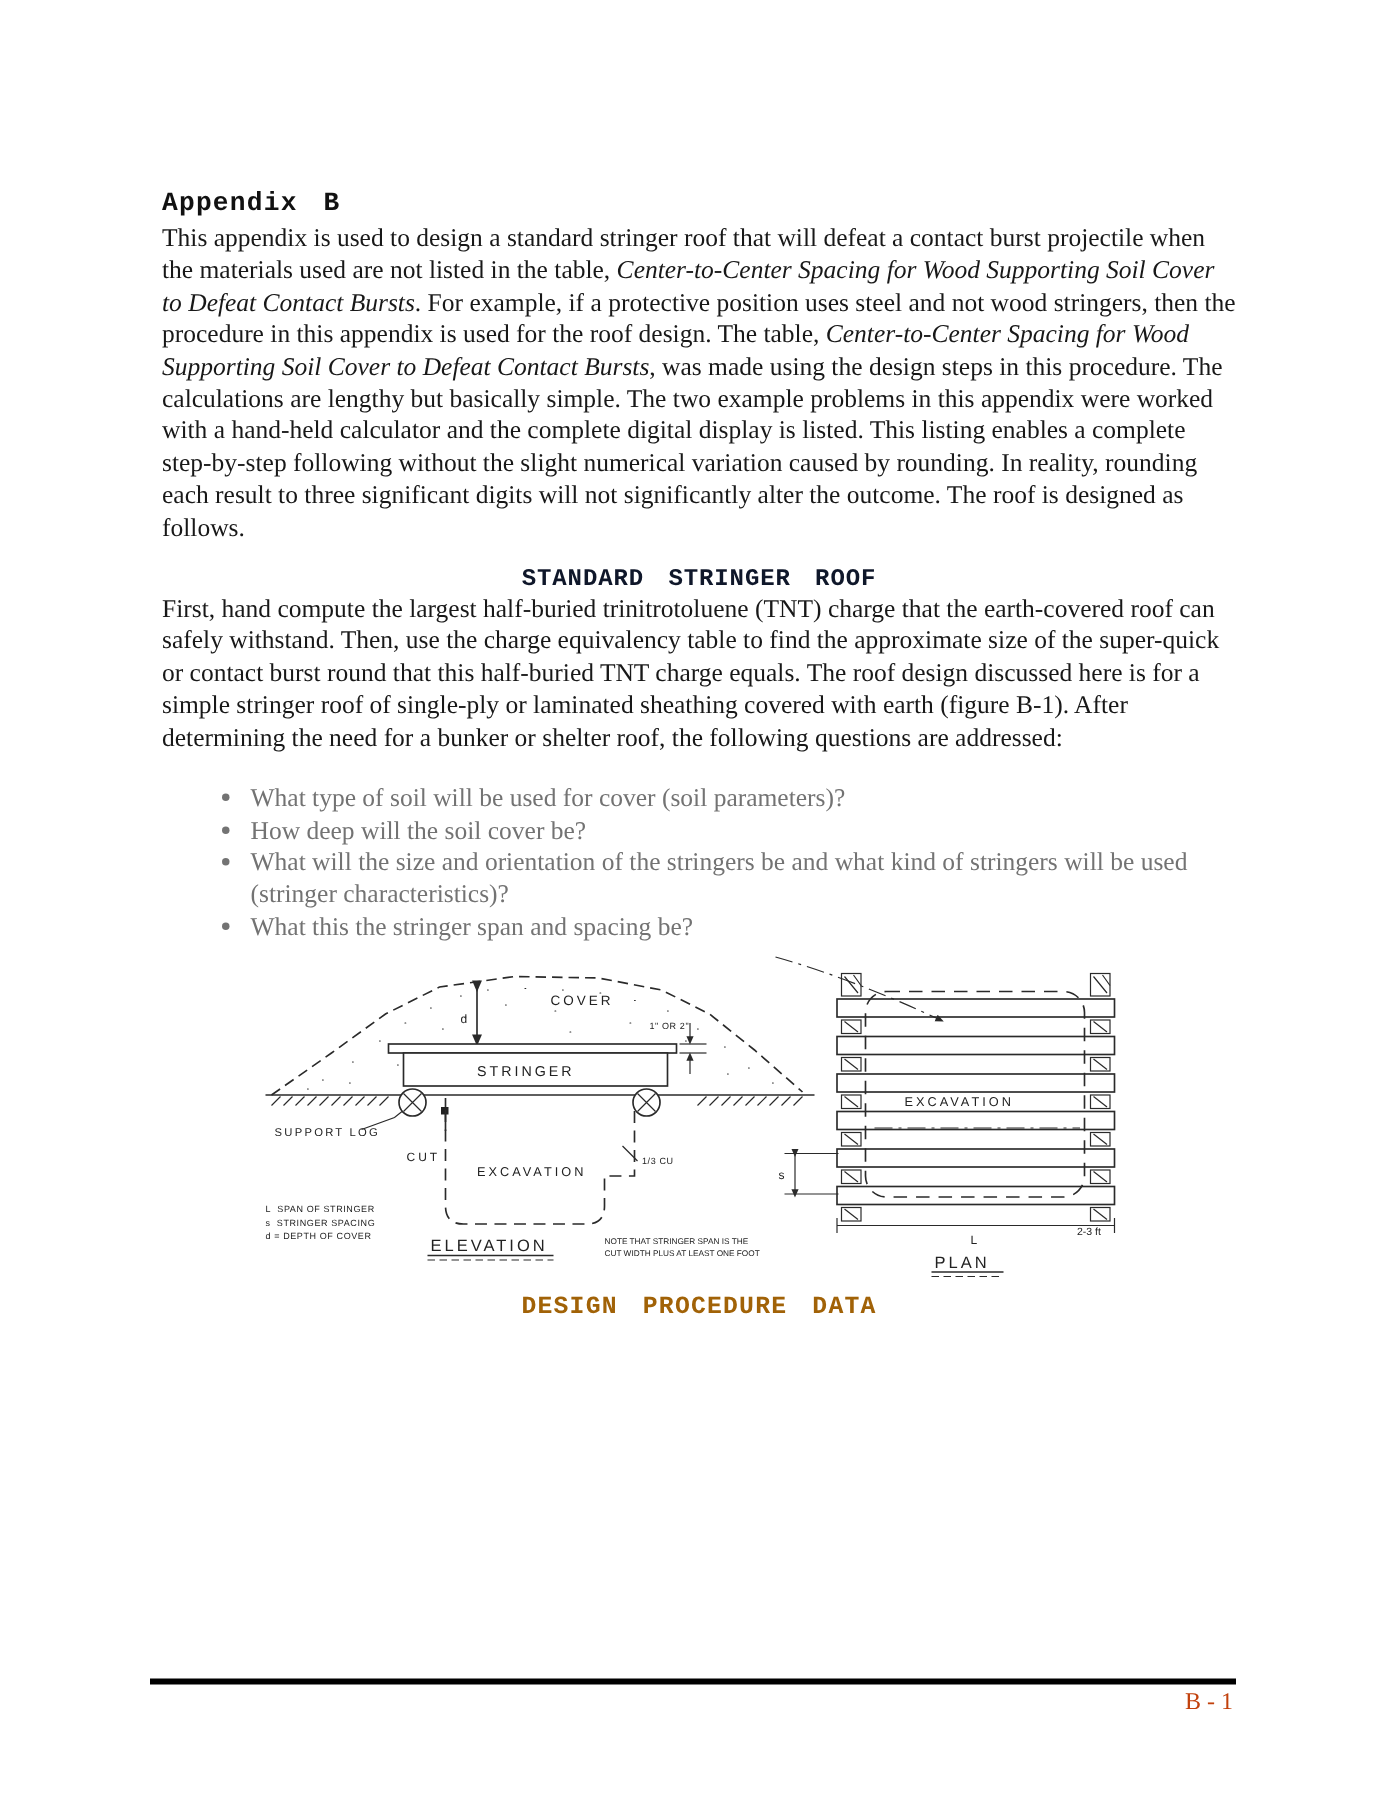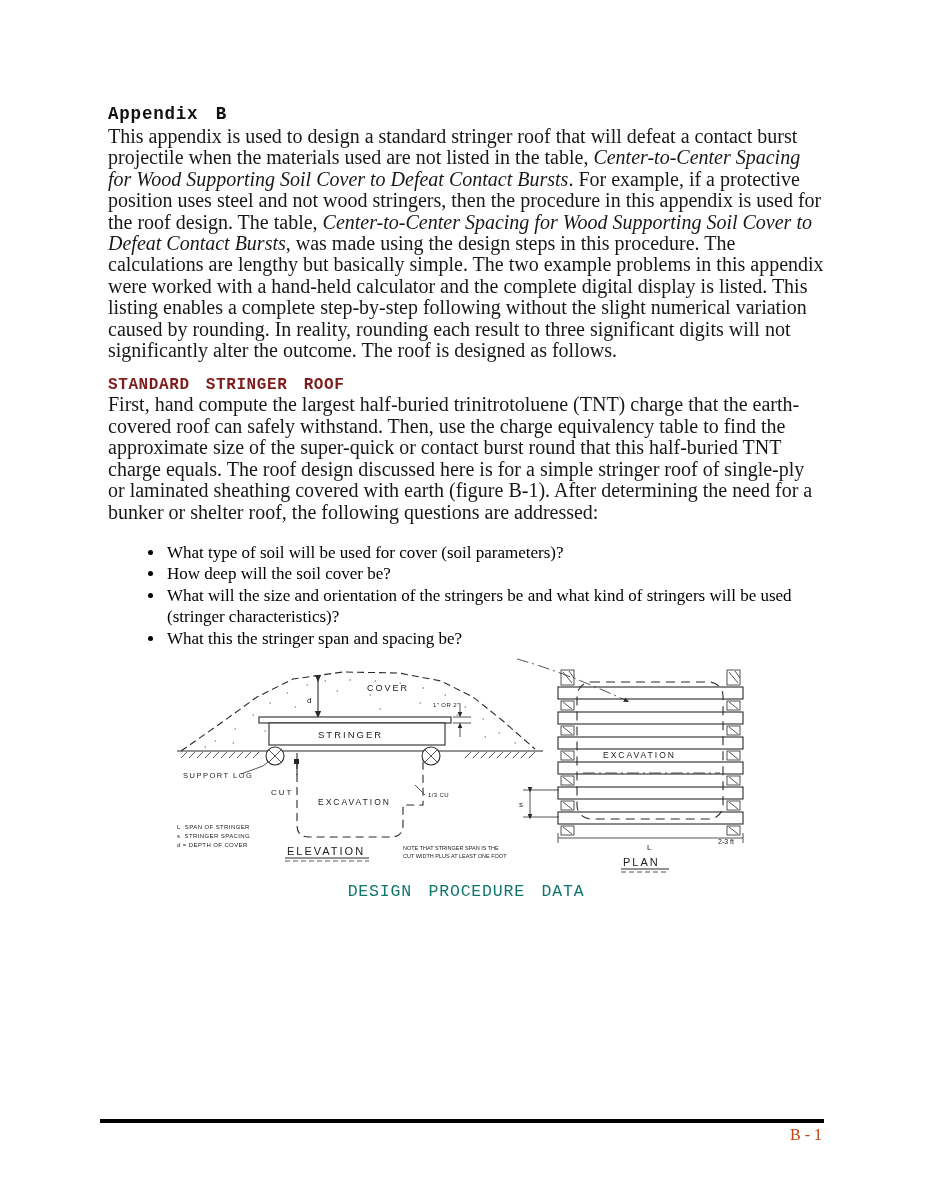--- a/index.html
+++ b/index.html
@@ -12,7 +12,7 @@
     overflow:hidden;
   }
   .content{
-    position:absolute;left:108px;top:100px;width:716px;
+    position:absolute;left:108px;top:122px;width:716px;
   }
   .doc-title{
     font-family:"Liberation Mono","DejaVu Sans Mono",monospace;

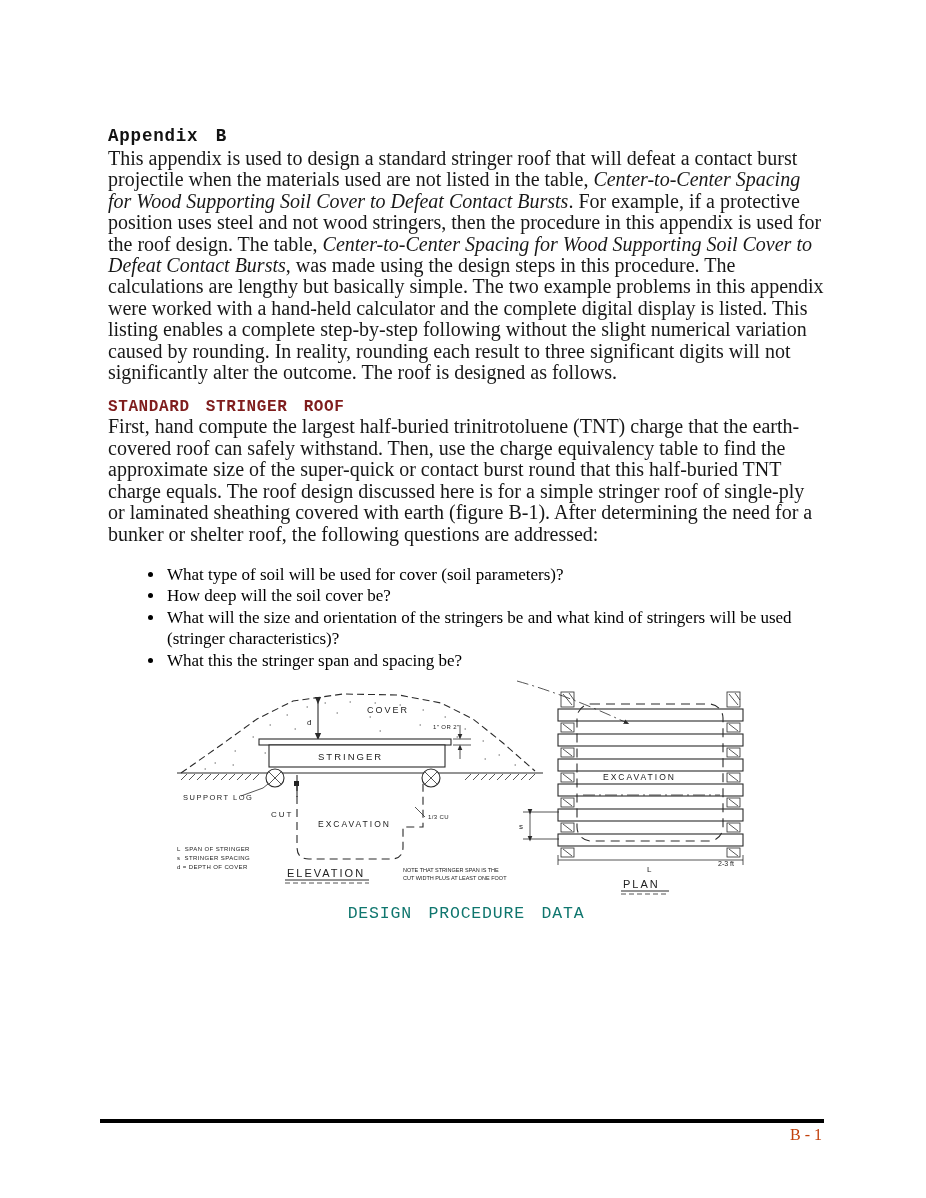--- a/index.html
+++ b/index.html
@@ -21,7 +21,7 @@
     margin:2px 0 0 0;
   }
   p.body{
-    font-size:20px;line-height:21.4px;margin:0;text-align:left;color:#181818;
+    font-size:17px;line-height:21.4px;margin:0;text-align:left;color:#181818;
   }
   .p1{margin-top:21px;}
   .p2{margin-top:20px;}

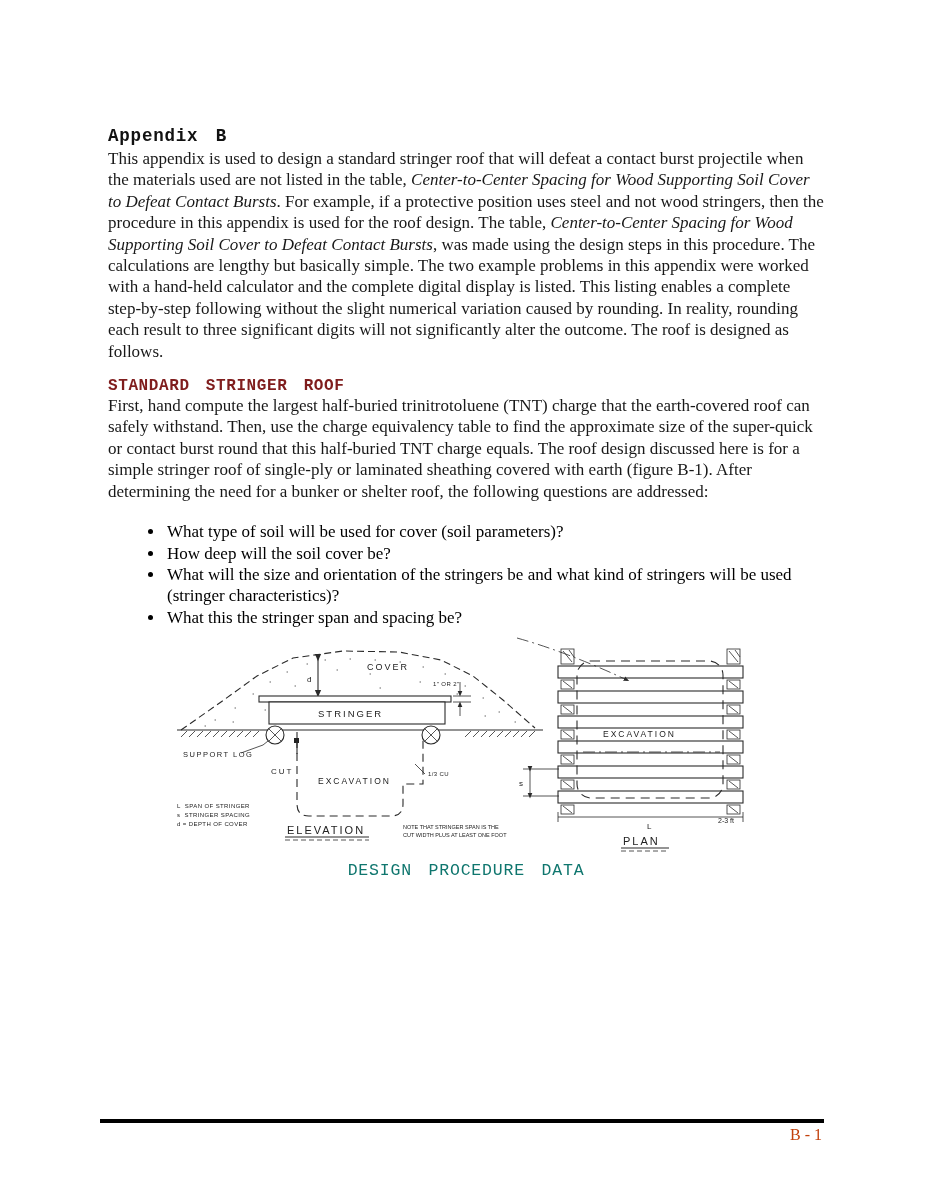--- a/index.html
+++ b/index.html
@@ -29,7 +29,7 @@
   .section-heading{
     font-family:"Liberation Mono","DejaVu Sans Mono",monospace;
     font-weight:bold;font-size:16px;letter-spacing:0.6px;word-spacing:6px;
-    text-align:left;color:#7f1d1d;margin:15px 0 0 0;
+    text-align:center;color:#0f172a;margin:15px 0 0 0;
   }
   ul.q-list{
     margin:19px 0 0 0;padding-left:57px;

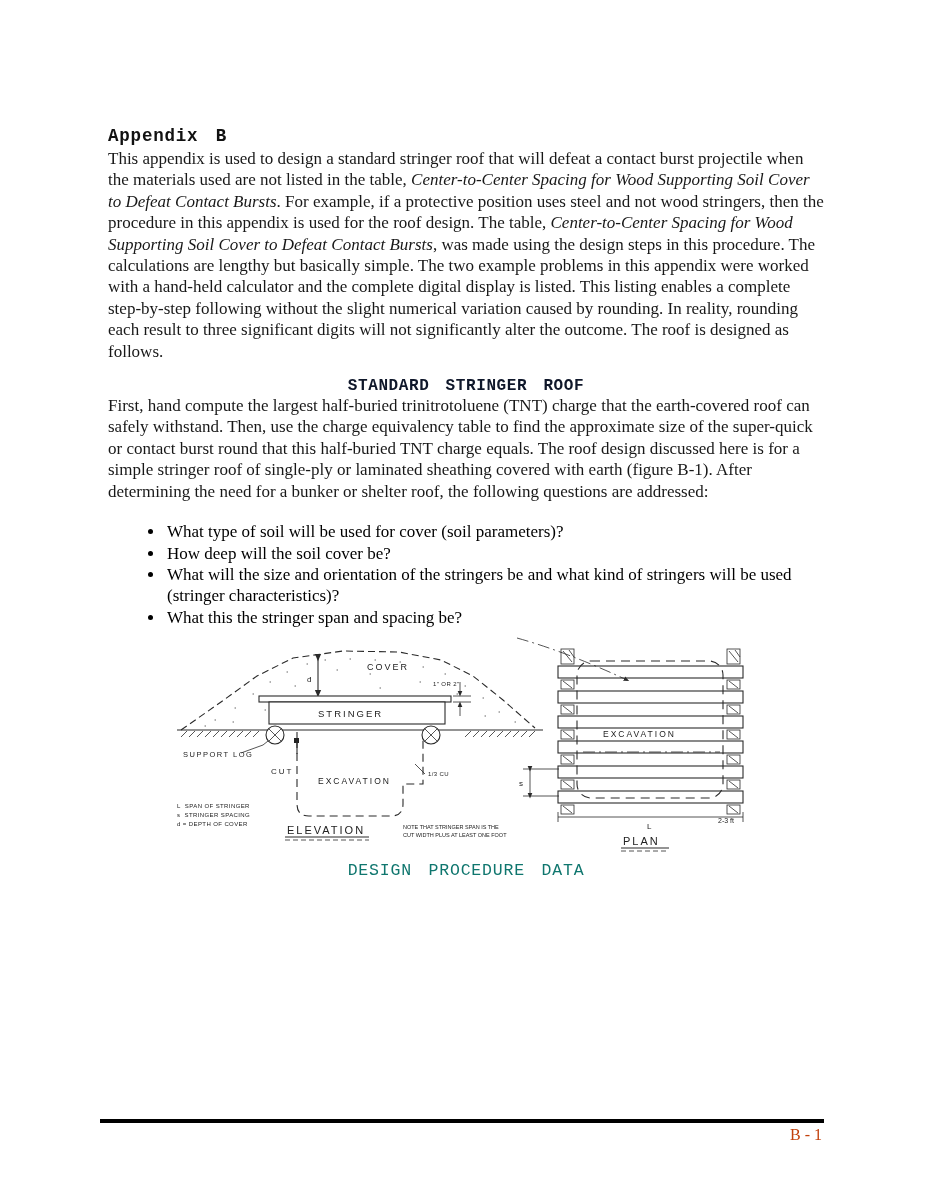--- a/index.html
+++ b/index.html
@@ -33,7 +33,7 @@
   }
   ul.q-list{
     margin:19px 0 0 0;padding-left:57px;
-    font-size:17px;line-height:21.4px;color:#000000;
+    font-size:17px;line-height:21.4px;color:#737373;
   }
   ul.q-list li{padding-left:2px;}
   .fig-wrap{margin:8px 0 0 0;}

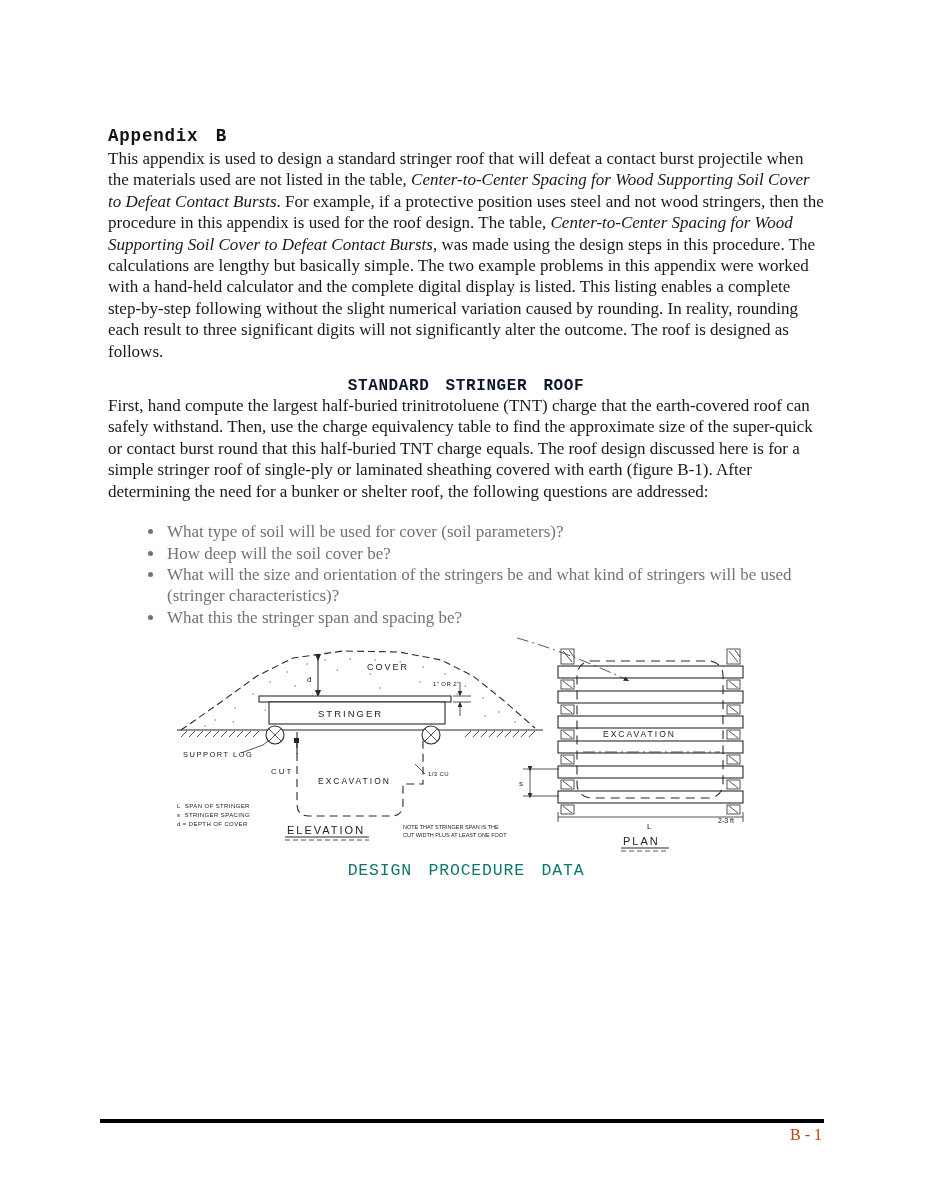--- a/index.html
+++ b/index.html
@@ -45,8 +45,8 @@
   }
   .cap2,.cap3{
     font-family:"Liberation Mono","DejaVu Sans Mono",monospace;
-    font-weight:normal;font-size:16.5px;line-height:21px;
-    letter-spacing:0.8px;word-spacing:6px;color:#0f766e;
+    font-weight:bold;font-size:16.5px;line-height:21px;
+    letter-spacing:0.8px;word-spacing:6px;color:#a16207;
   }
   .footer-rule{
     position:absolute;left:100px;top:1119px;width:724px;height:4px;background:#000;

